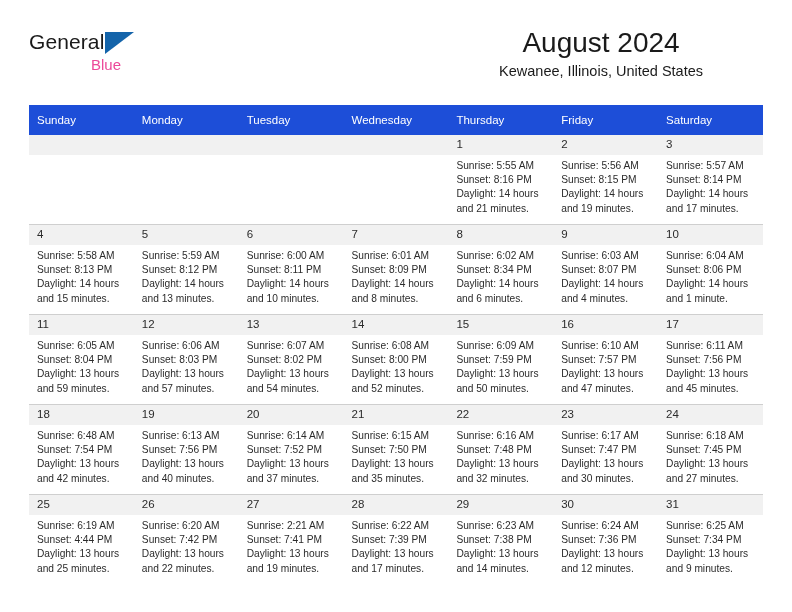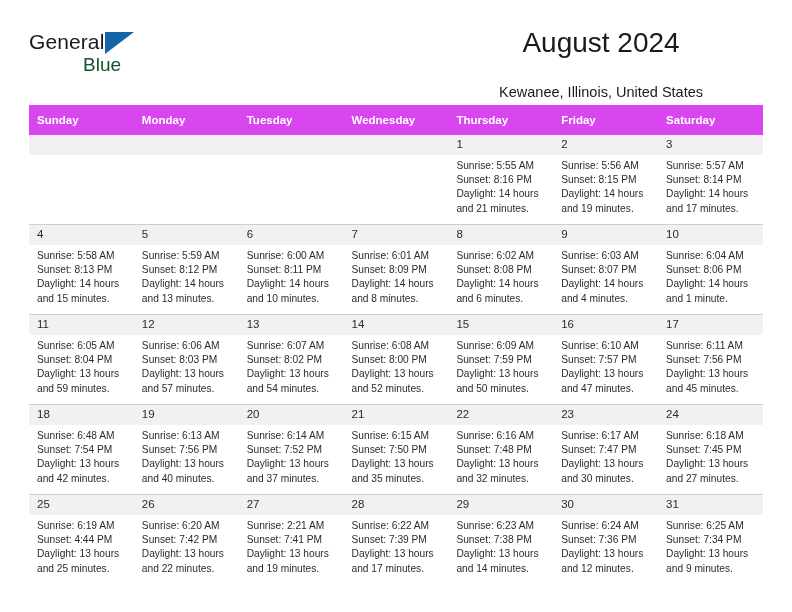--- a/index.html
+++ b/index.html
@@ -56,10 +56,10 @@
   }
   .brand-blue {
     position: absolute;
-    left: 54px;
+    left: 62px;
     top: 23px;
-    font-size: 19px;
-    color: #14532d;
+    font-size: 15px;
+    color: #ec4899;
     line-height: 24px;
   }
   .title-block {

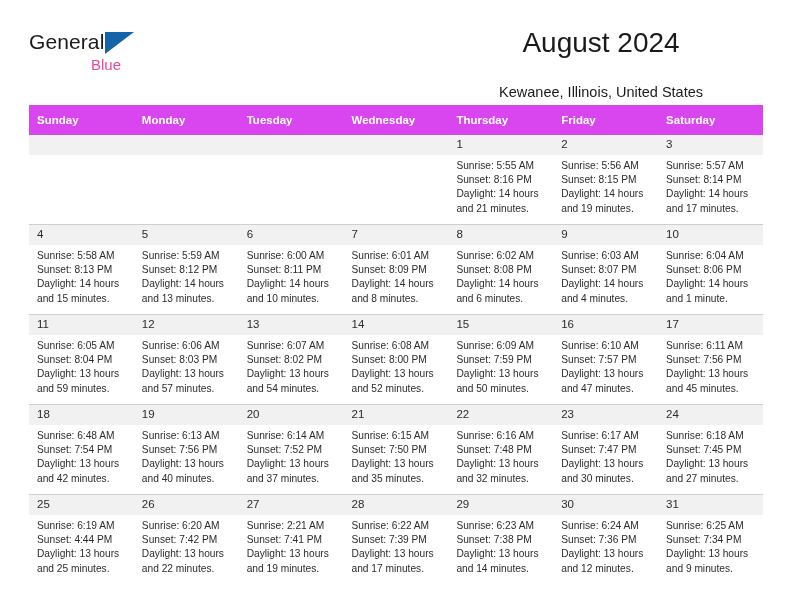--- a/index.html
+++ b/index.html
@@ -76,7 +76,7 @@
     white-space: nowrap;
   }
   .cal-subtitle {
-    margin-top: 23px;
+    margin-top: 2px;
     font-size: 14.5px;
     color: #1a1a1a;
     line-height: 18px;

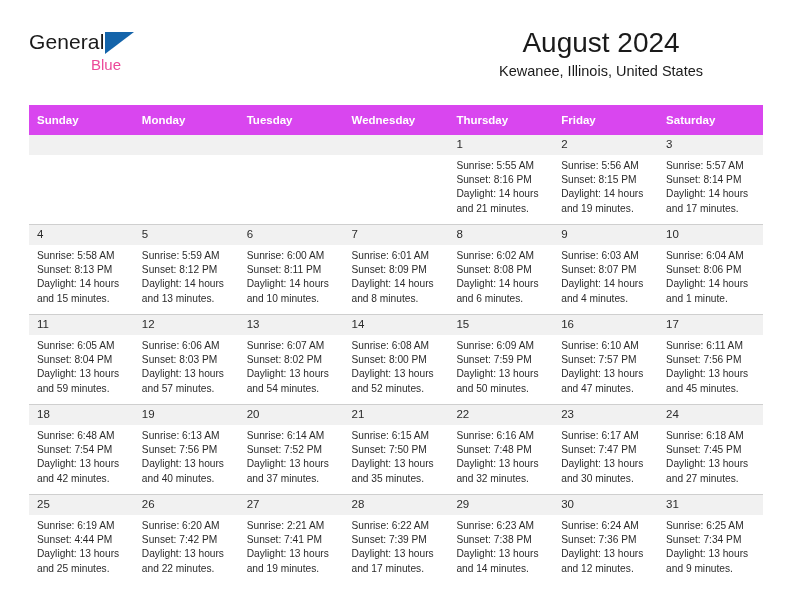--- a/index.html
+++ b/index.html
@@ -93,10 +93,10 @@
     table-layout: fixed;
   }
   .calendar th {
-    background: #d946ef;
+    background: #1d4ed8;
     color: #ffffff;
     font-size: 11.5px;
-    font-weight: bold;
+    font-weight: normal;
     text-align: left;
     padding: 5px 0 5px 8px;
     height: 20px;

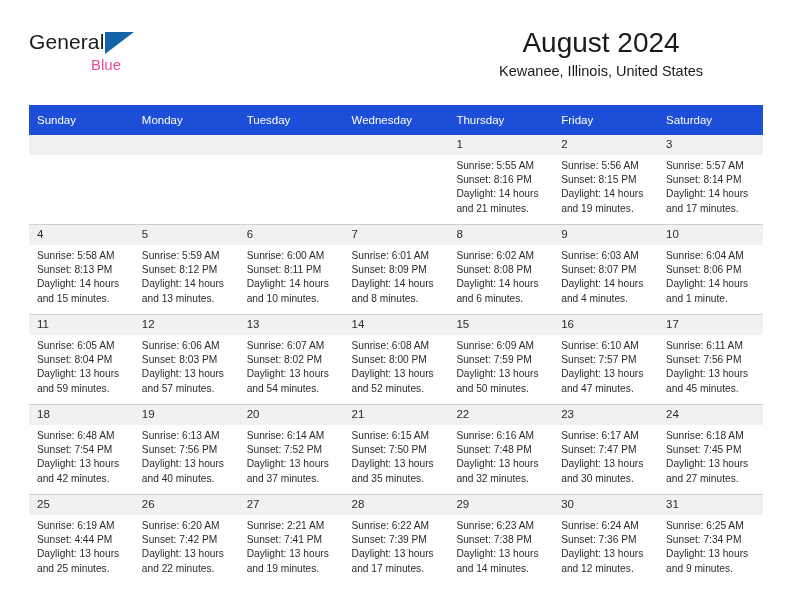--- a/index.html
+++ b/index.html
@@ -252,7 +252,7 @@
             <span class="daynum">8</span>
             <div class="details">
               <div>Sunrise: 6:02 AM</div>
-              <div>Sunset: 8:08 PM</div>
+              <div>Sunset: 8:34 PM</div>
               <div>Daylight: 14 hours</div>
               <div>and 6 minutes.</div>
             </div>

